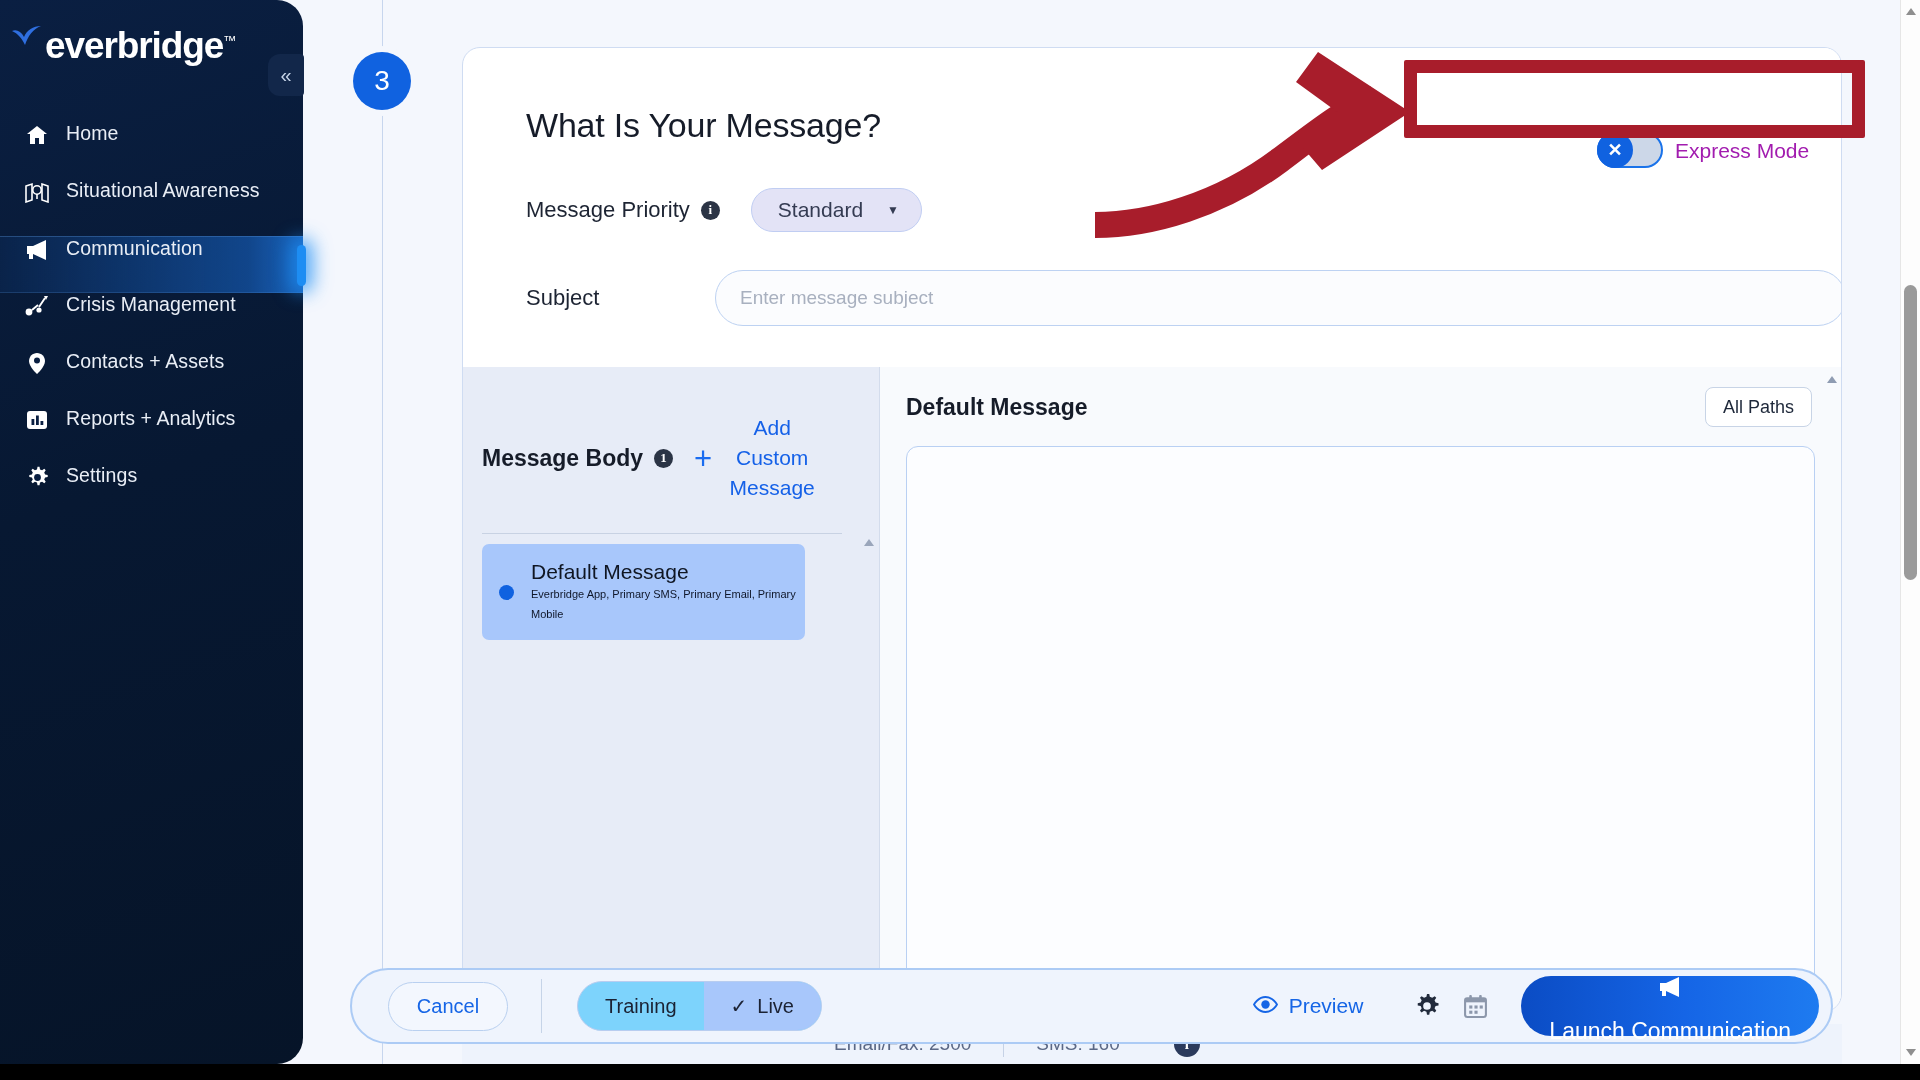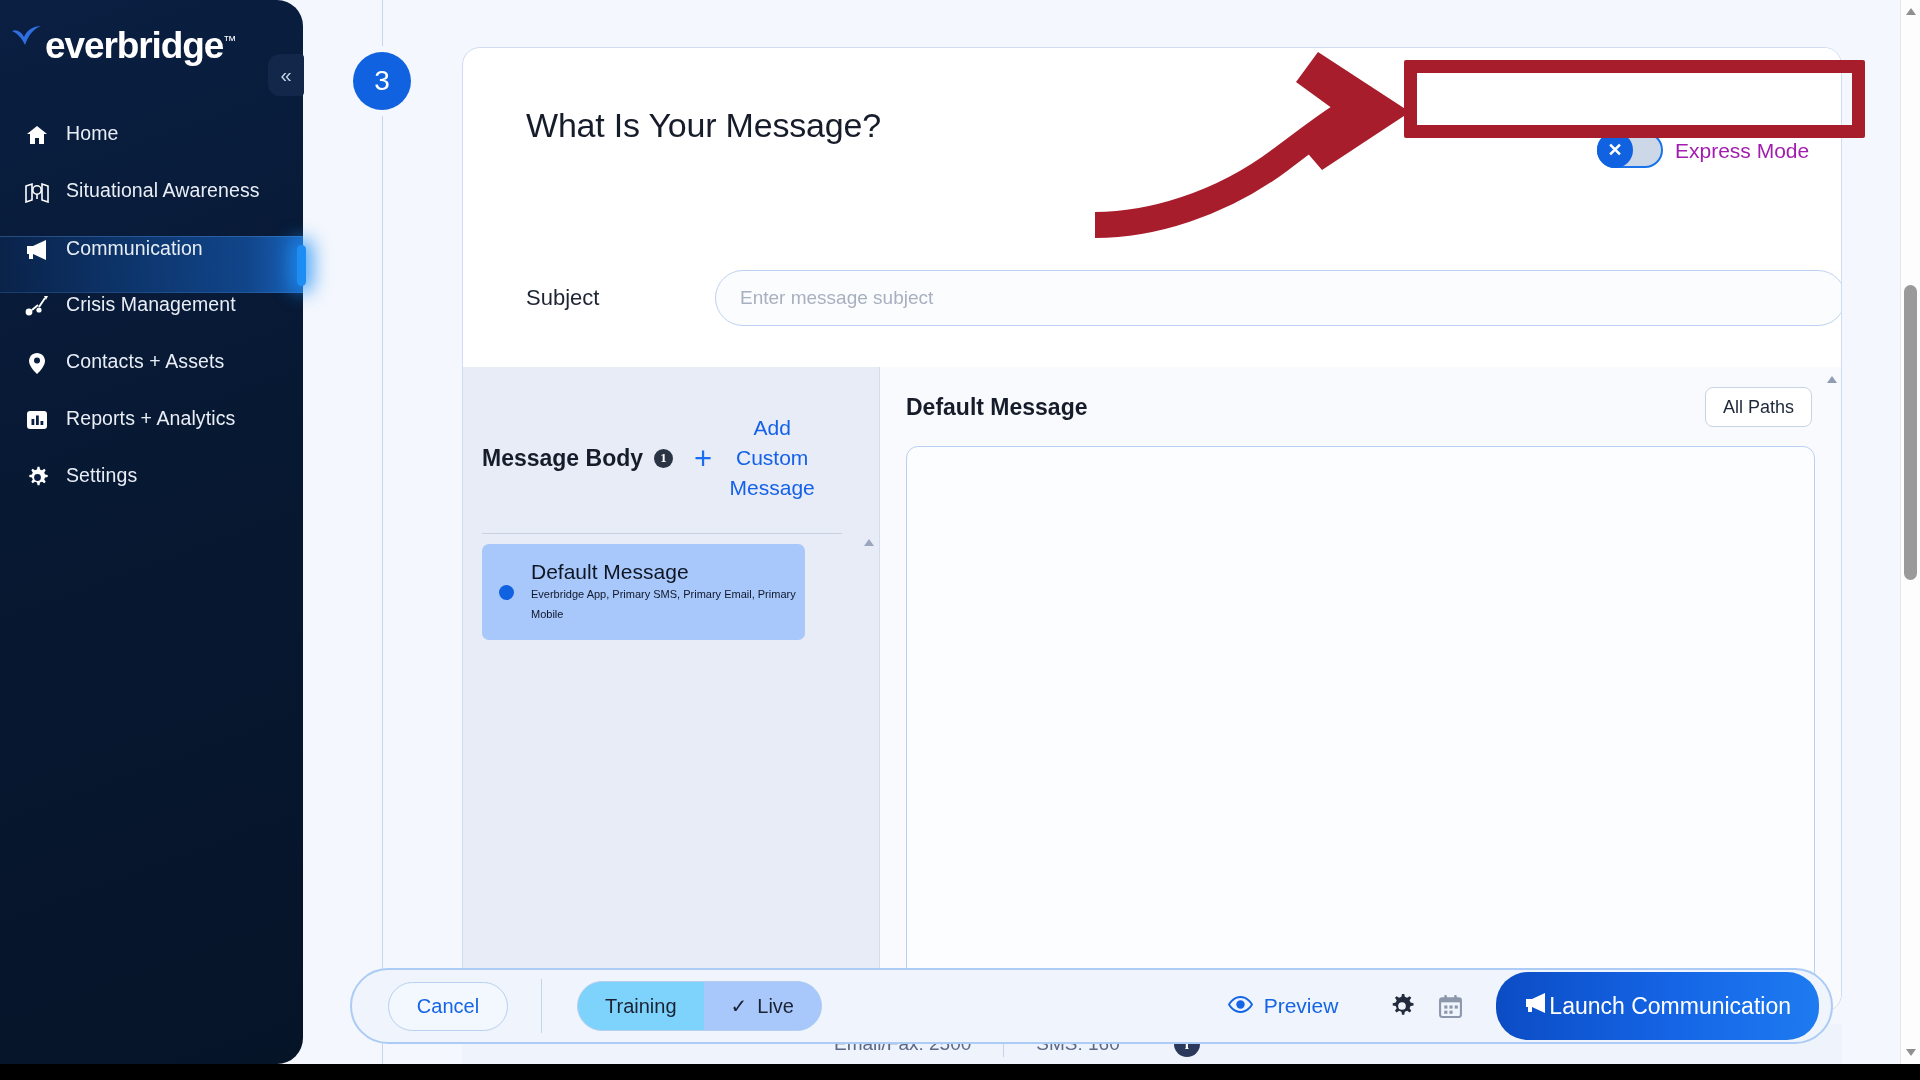--- a/index.html
+++ b/index.html
@@ -519,6 +519,14 @@
         </div>
         <span id="express-label">Express Mode</span>
 
+        <div class="prio-row">
+          <span class="prio-label">Message Priority</span>
+          <span class="info-dot">i</span>
+          <div id="priority-select">
+            <span>Standard</span>
+            <span class="caret">▼</span>
+          </div>
+        </div>
 
         <div class="subject-row">
           <span class="subject-label">Subject</span>

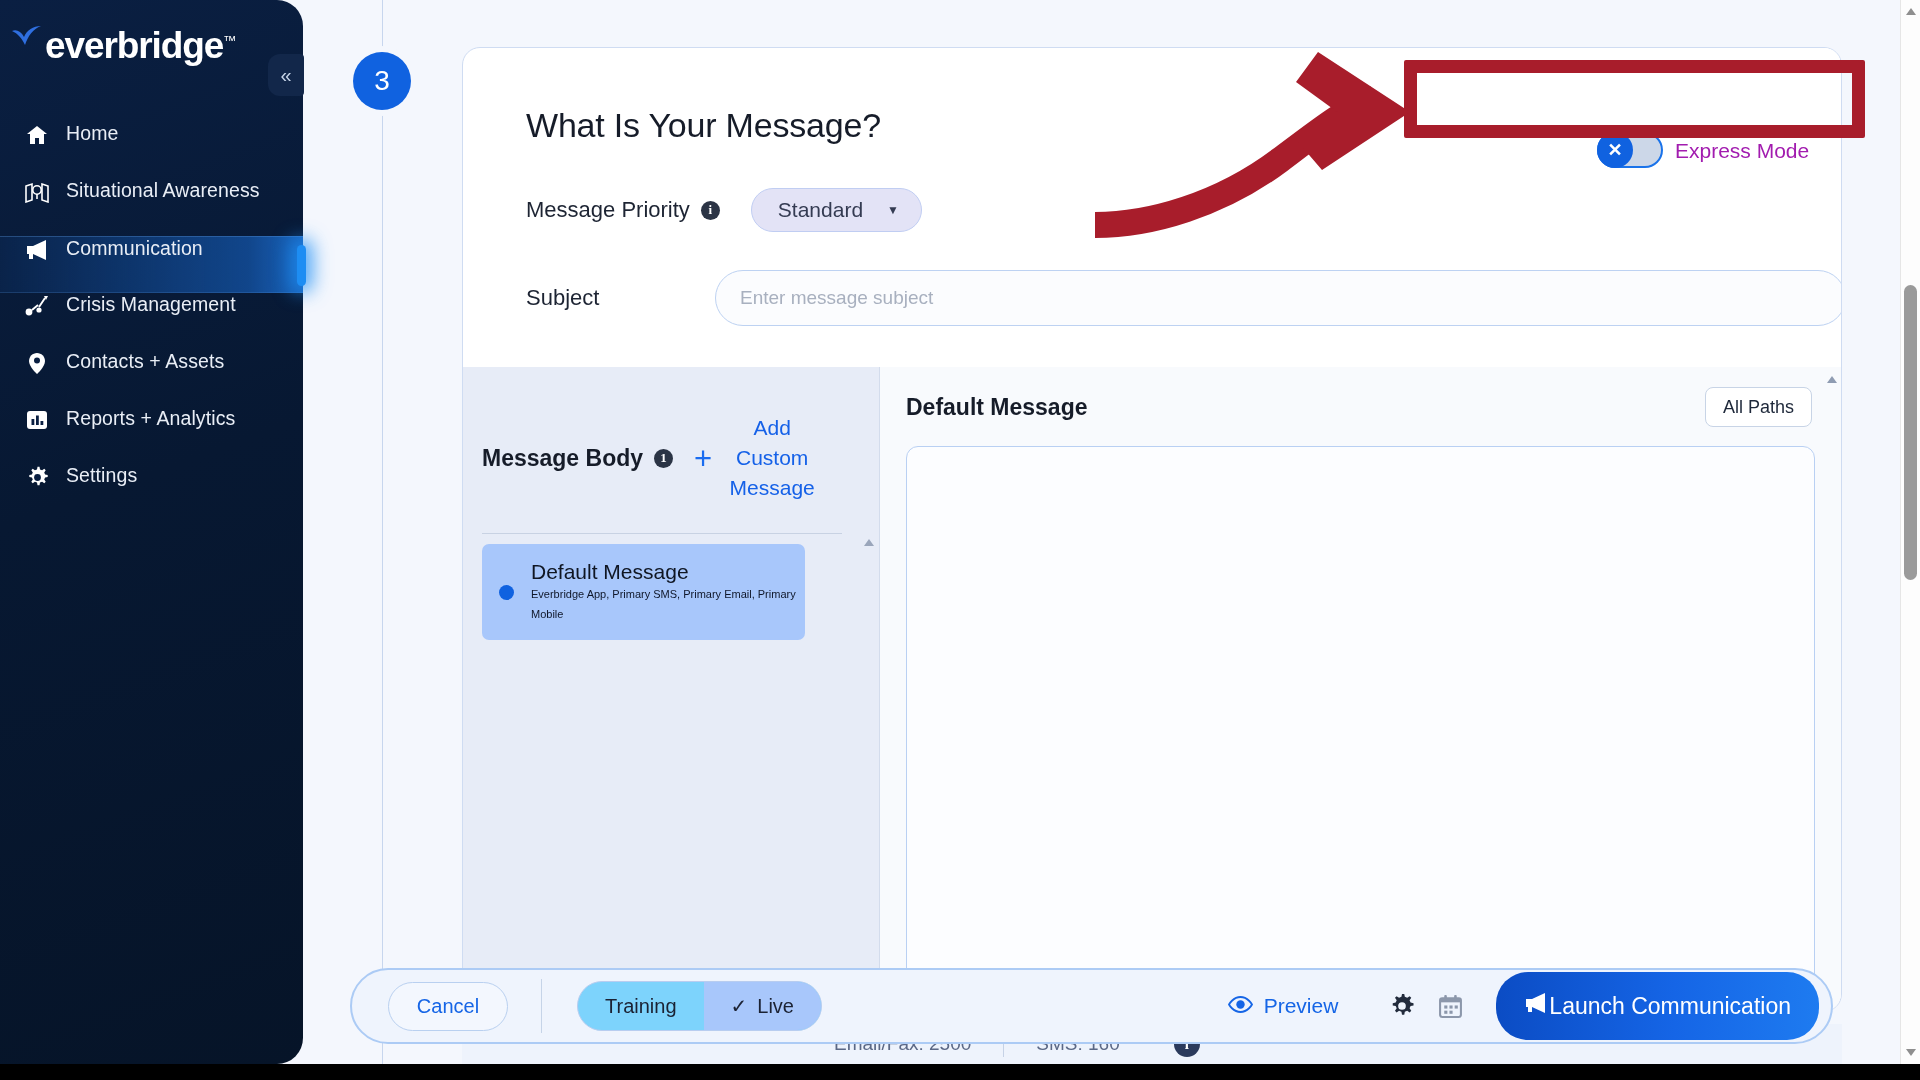--- a/index.html
+++ b/index.html
@@ -349,12 +349,12 @@
   }
   #launch-btn {
     margin-left: 15px;
-    height: 68px; padding: 0 28px;
+    height: 60px; padding: 0 28px;
     border-radius: 32px;
     background: linear-gradient(90deg, #0b4cc4 0%, #1565e6 55%, #1e7bf0 100%);
     color: #fff; font-size: 23px;
-    display: flex; align-items: center; 
-    cursor: pointer; white-space: nowrap;
+    display: flex; align-items: center; gap: 14px;
+    cursor: pointer; white-space: nowrap; flex-direction: column;
   }
 
   

